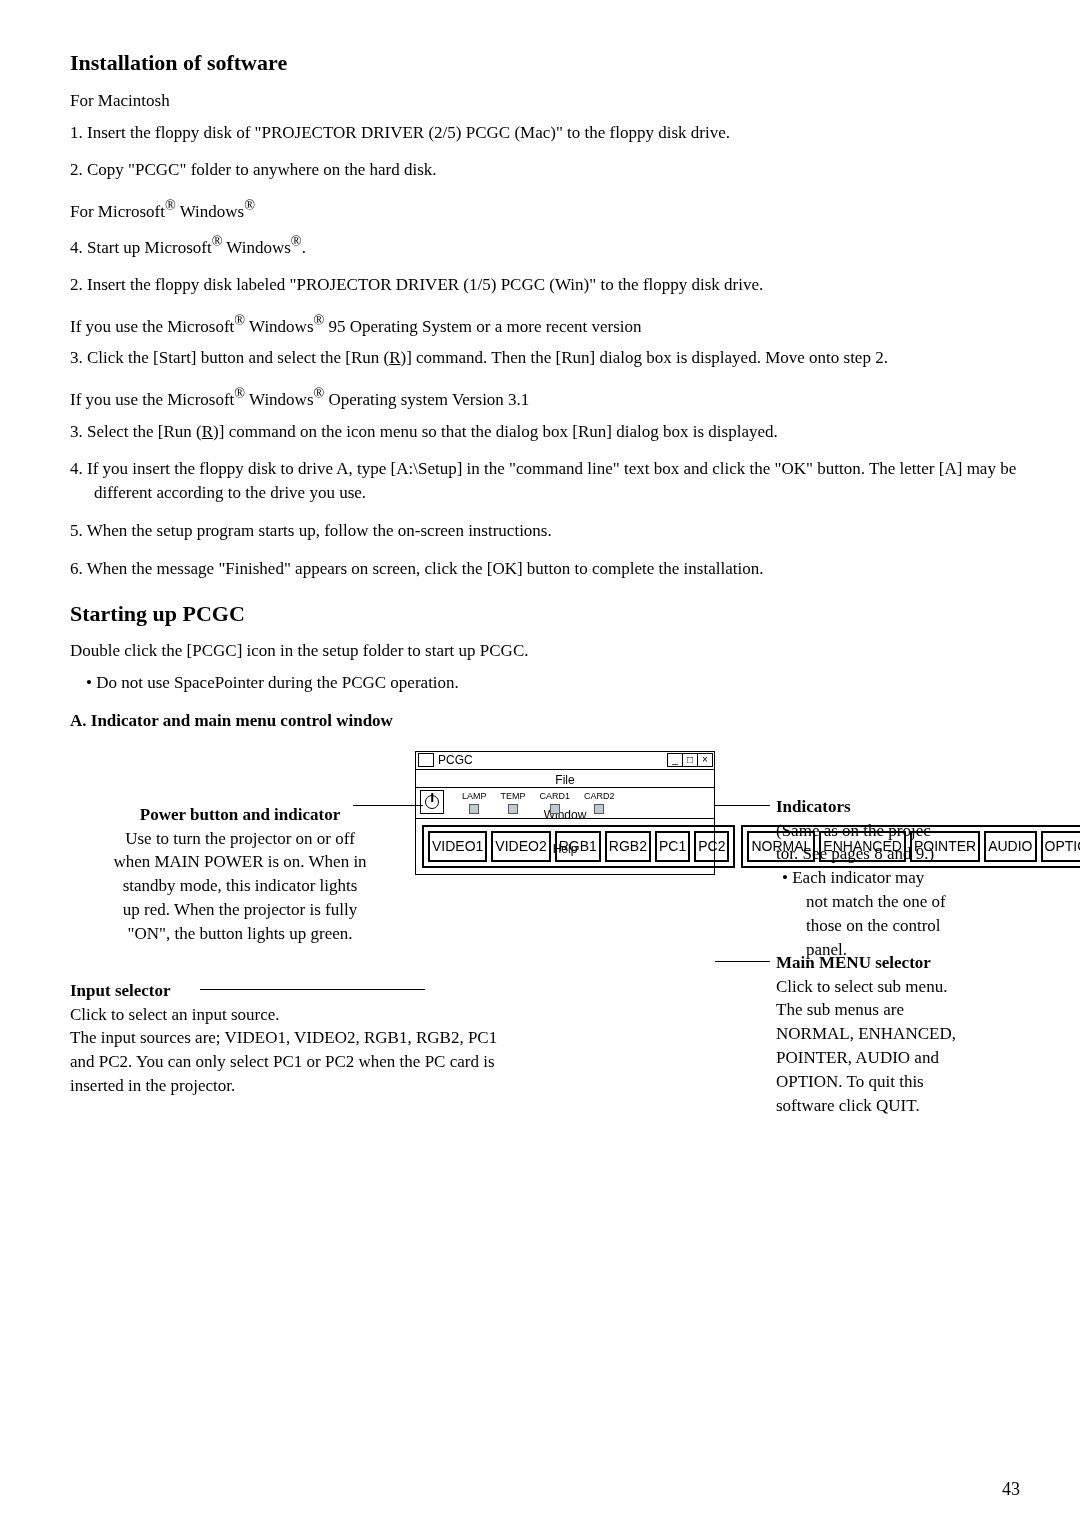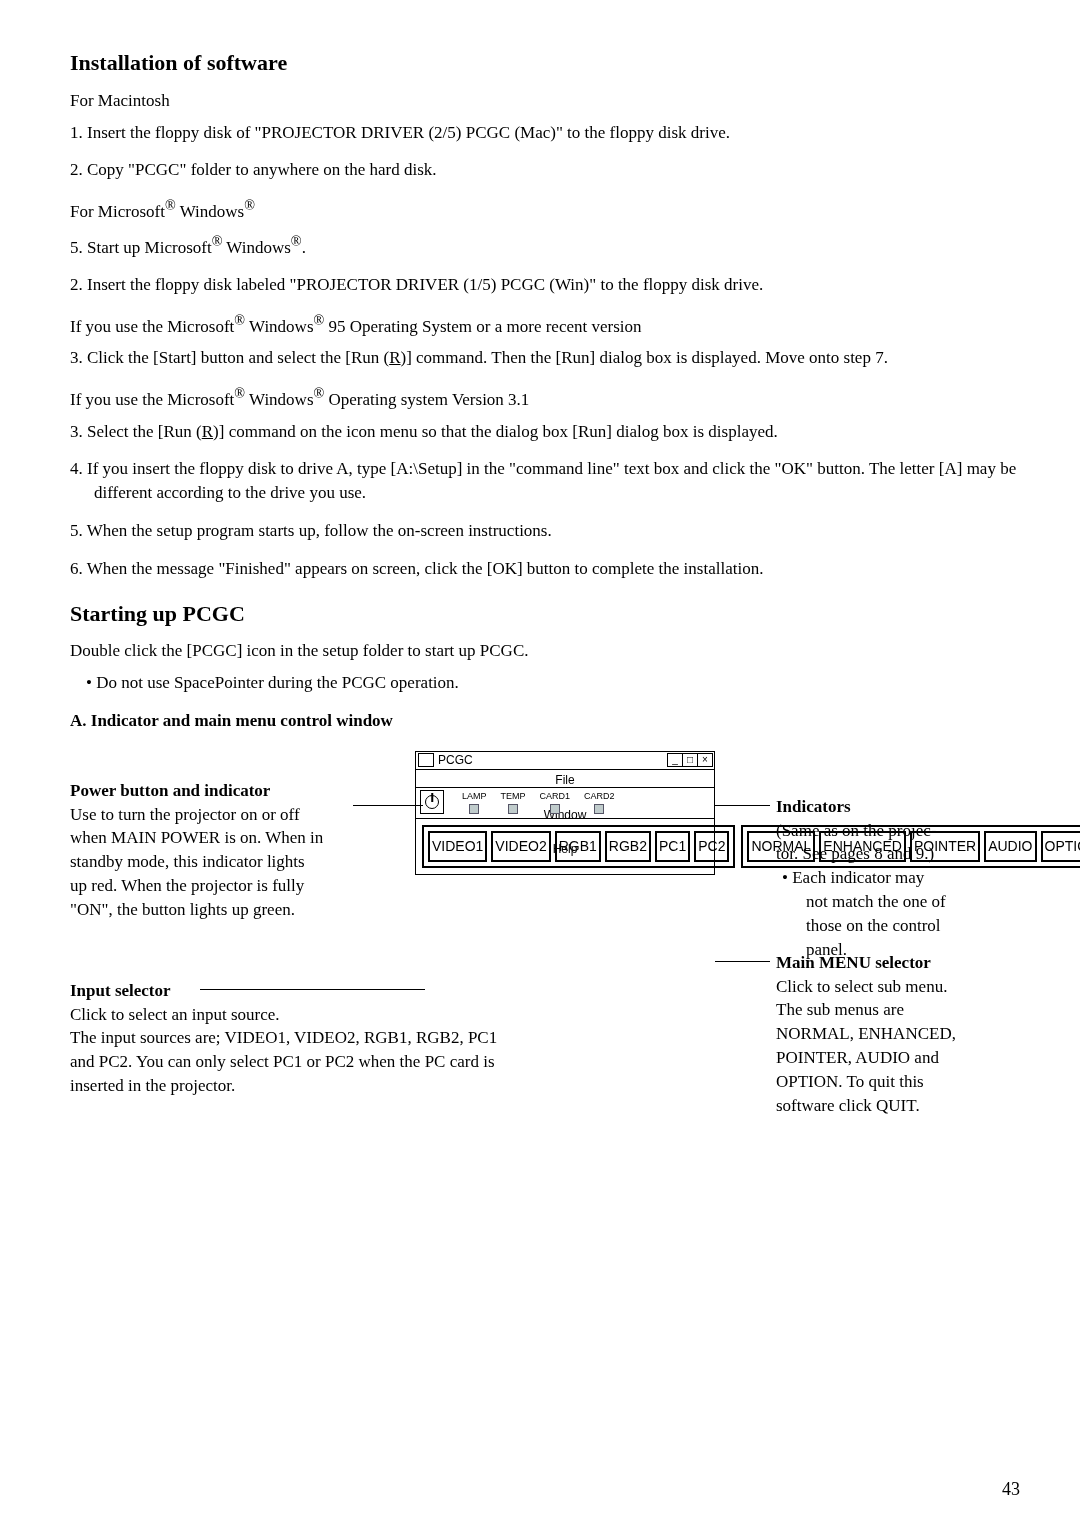--- a/index.html
+++ b/index.html
@@ -168,7 +168,7 @@
   <span>For Microsoft</span><sup>®</sup><span> Windows</span><sup>®</sup>
 </div>
 <div class="ol-item">
-  <span>5.   Start up Microsoft</span><sup>®</sup><span> Windows</span><sup>®</sup><span>.</span>
+  <span>4.   Start up Microsoft</span><sup>®</sup><span> Windows</span><sup>®</sup><span>.</span>
 </div>
 
 <div class="section-gap"></div>

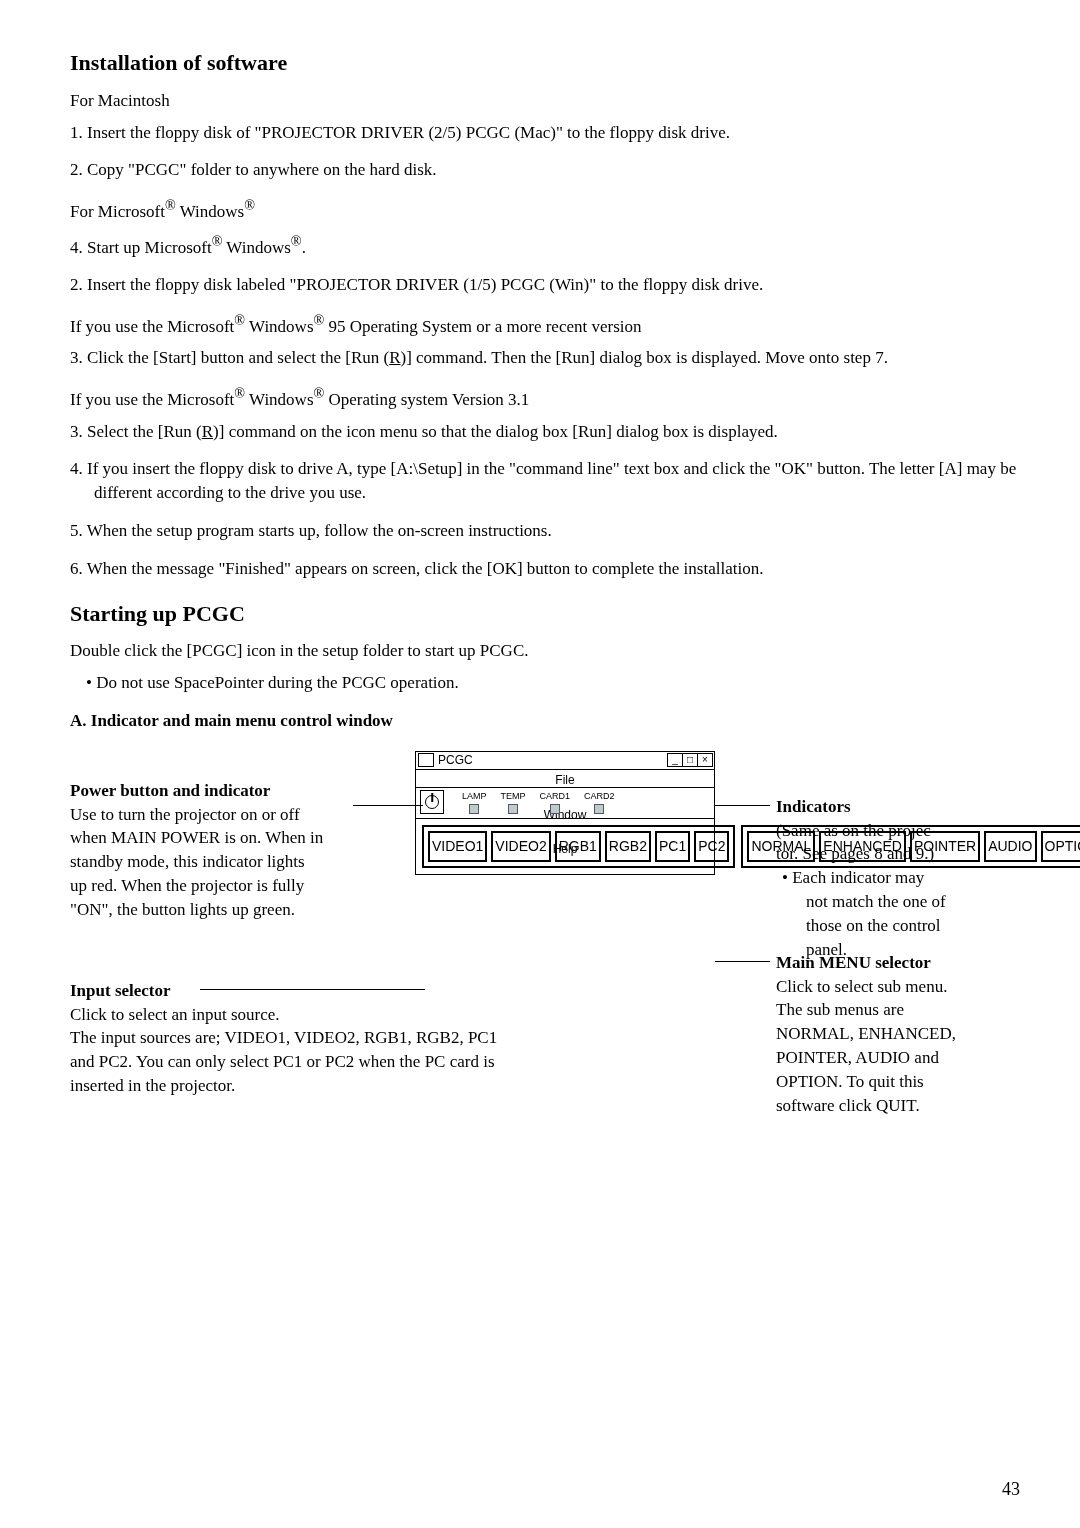--- a/index.html
+++ b/index.html
@@ -179,7 +179,7 @@
   <span>If  you use the Microsoft</span><sup>®</sup><span> Windows</span><sup>®</sup><span> 95 Operating System or a more recent version</span>
 </div>
 <div class="ol-item">
-  <span>3.  Click the [Start] button and select the [Run (</span><span class="underline">R</span><span>)] command. Then the  [Run] dialog box is displayed. Move onto step 7.</span>
+  <span>3.  Click the [Start] button and select the [Run (</span><span class="underline">R</span><span>)] command. Then the  [Run] dialog box is displayed. Move onto step 2.</span>
 </div>
 
 <div class="section-gap"></div>

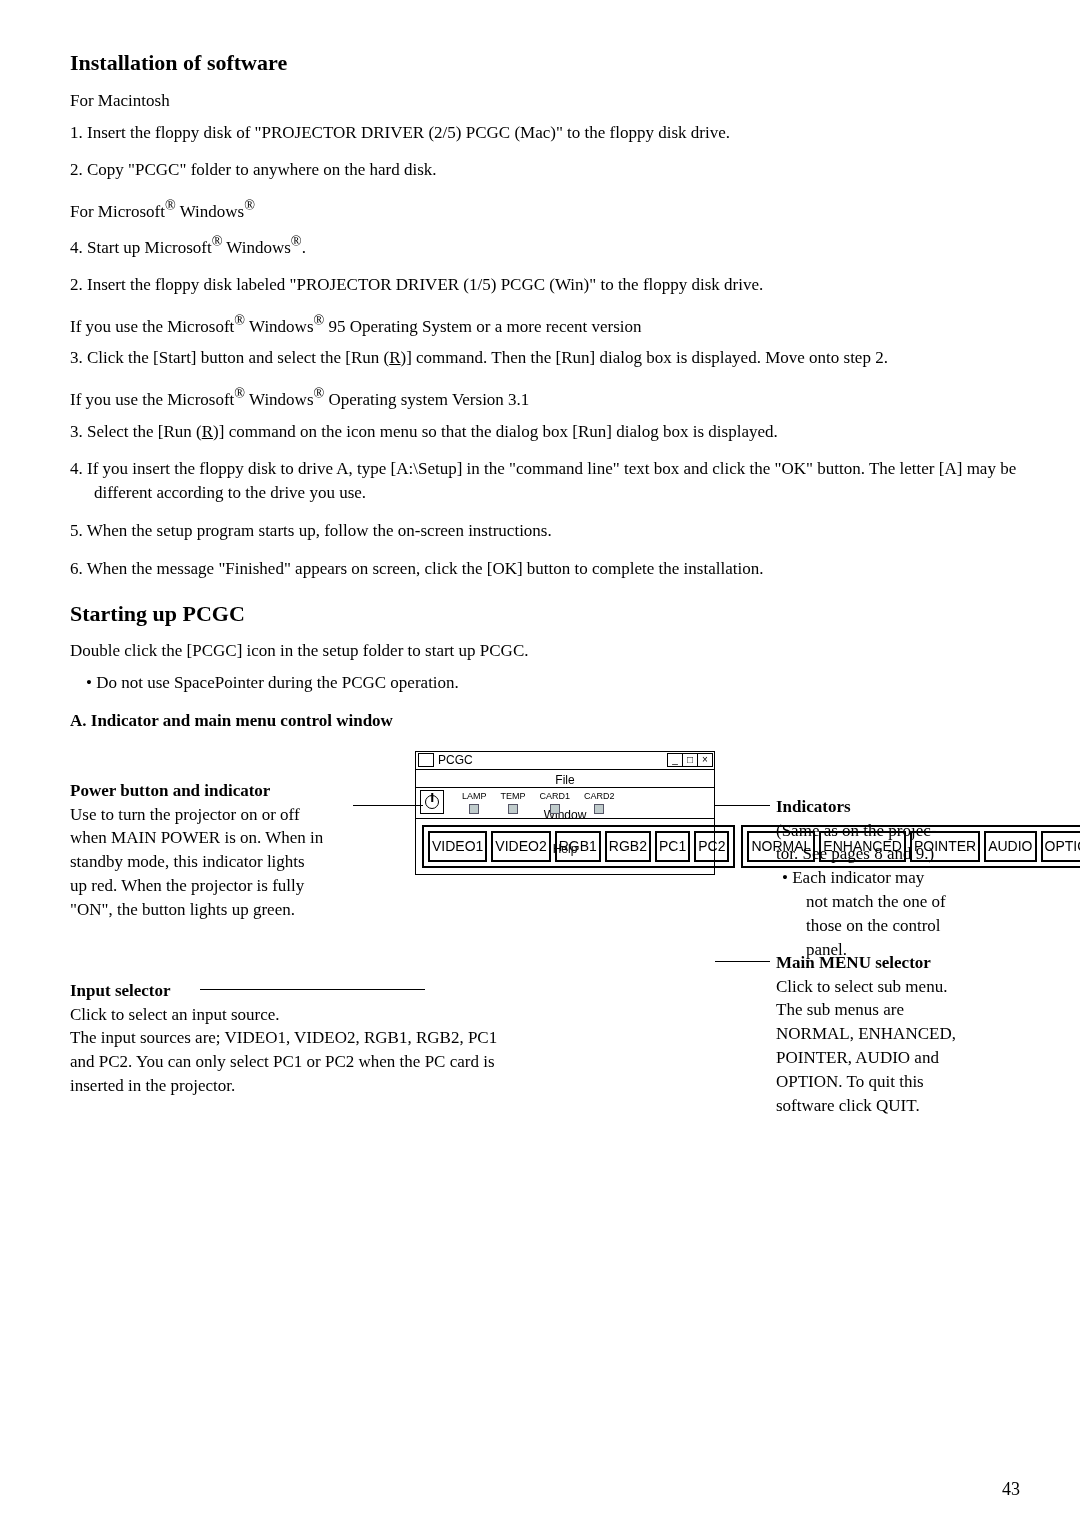--- a/index.html
+++ b/index.html
@@ -275,7 +275,7 @@
   <div class="callout-line" style="left:645px; top:54px;  width:55px;"></div>
   <div class="callout-line" style="left:645px; top:210px; width:55px;"></div>
 
-  <div class="left-text" style="left:0; top:28px; width:340px;">
+  <div class="left-text" style="left:0; top:52px; width:340px;text-align:center;">
     <div class="sub-bold">Power button and indicator</div>
     <div>Use to turn the projector on or off</div>
     <div>when MAIN POWER is on. When in</div>

